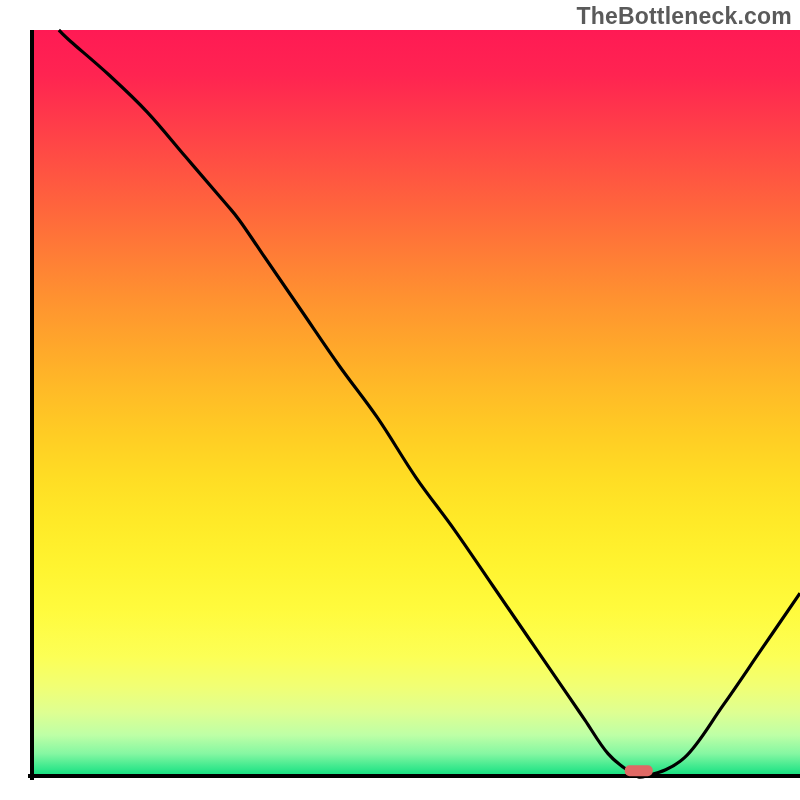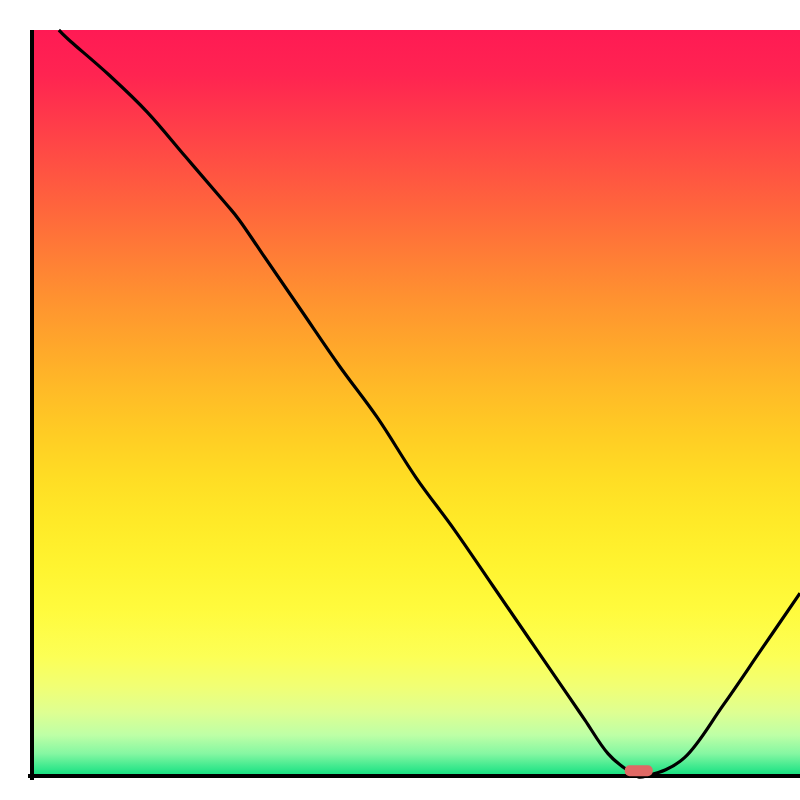--- a/index.html
+++ b/index.html
@@ -73,6 +73,7 @@
   <rect id="marker" x="624.72" y="765.278" width="28" height="11" rx="5" fill="#e06965"></rect>
 </svg>
 
+<div class="watermark">TheBottleneck.com</div>
 </div>
 
 </body></html>

